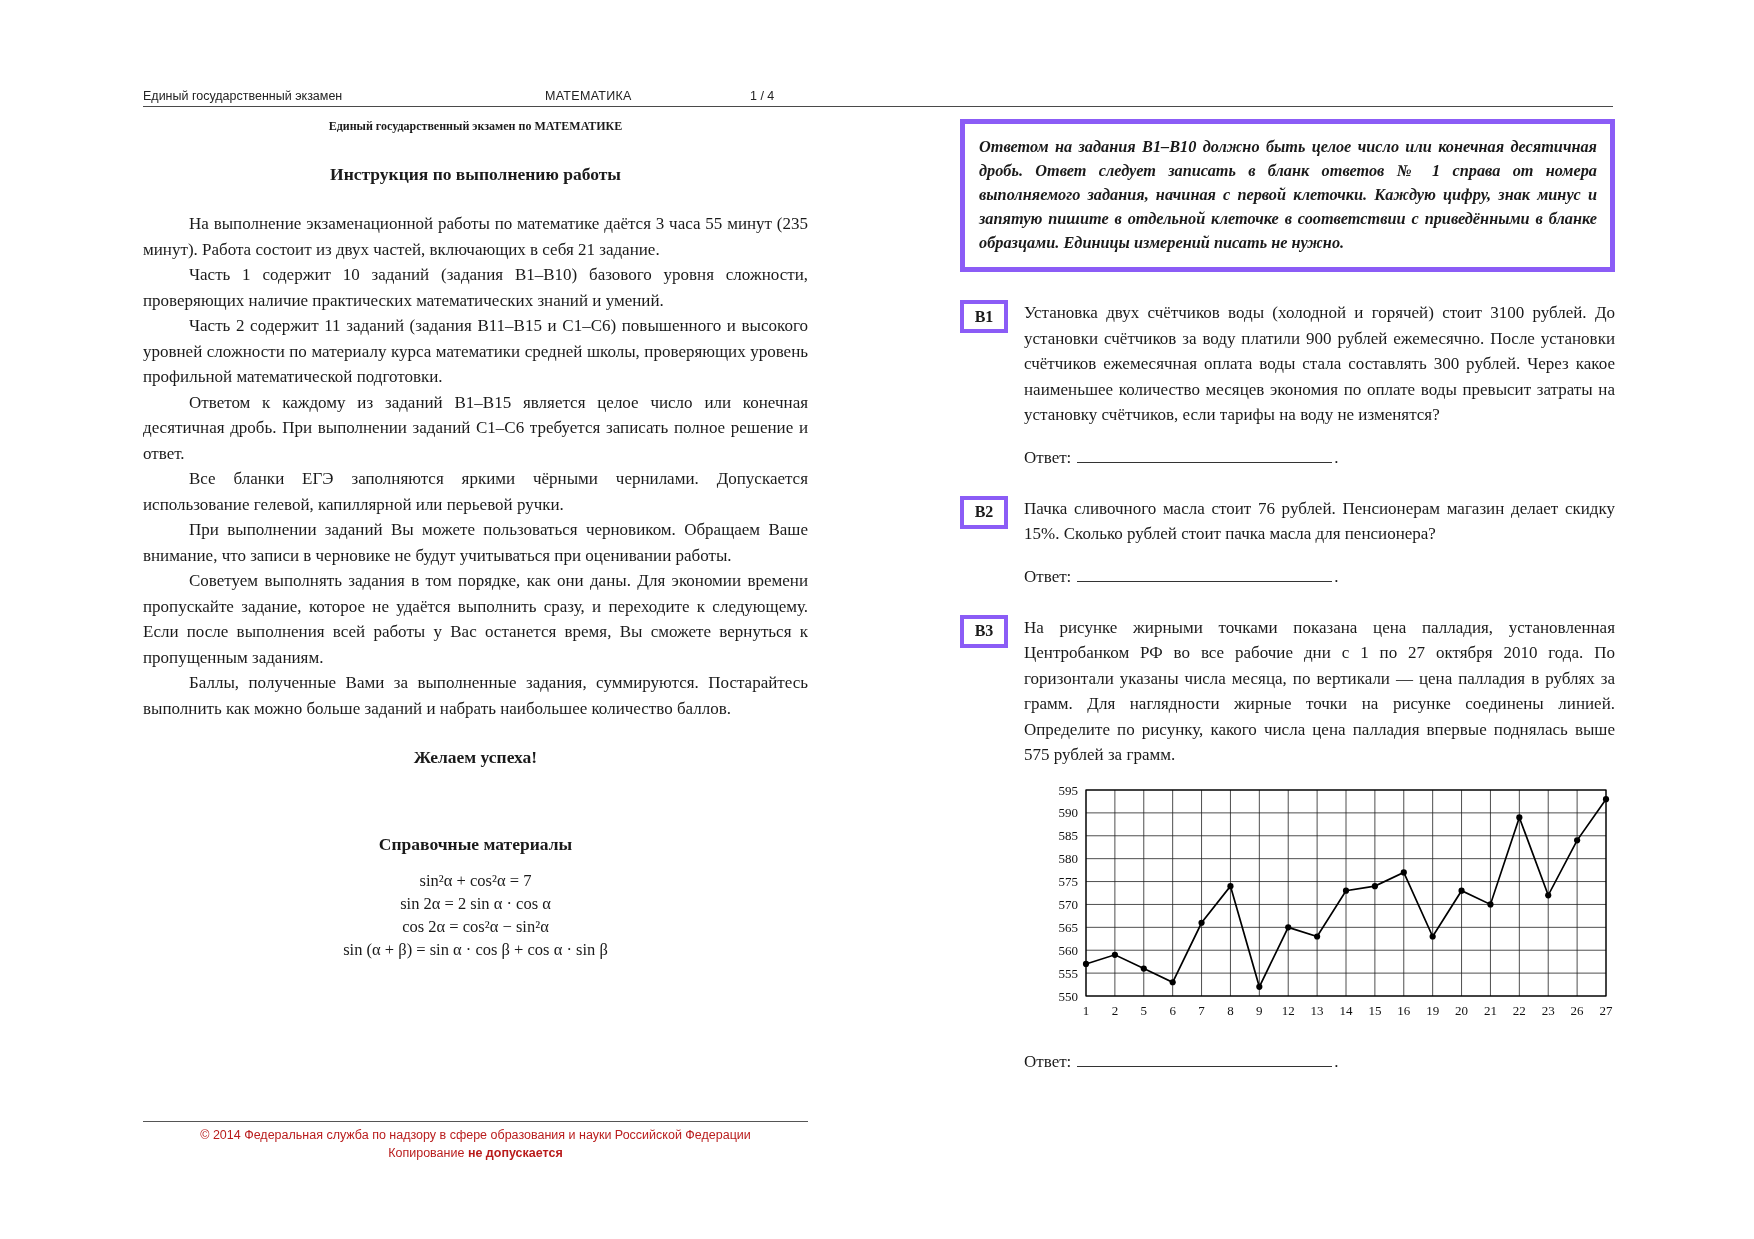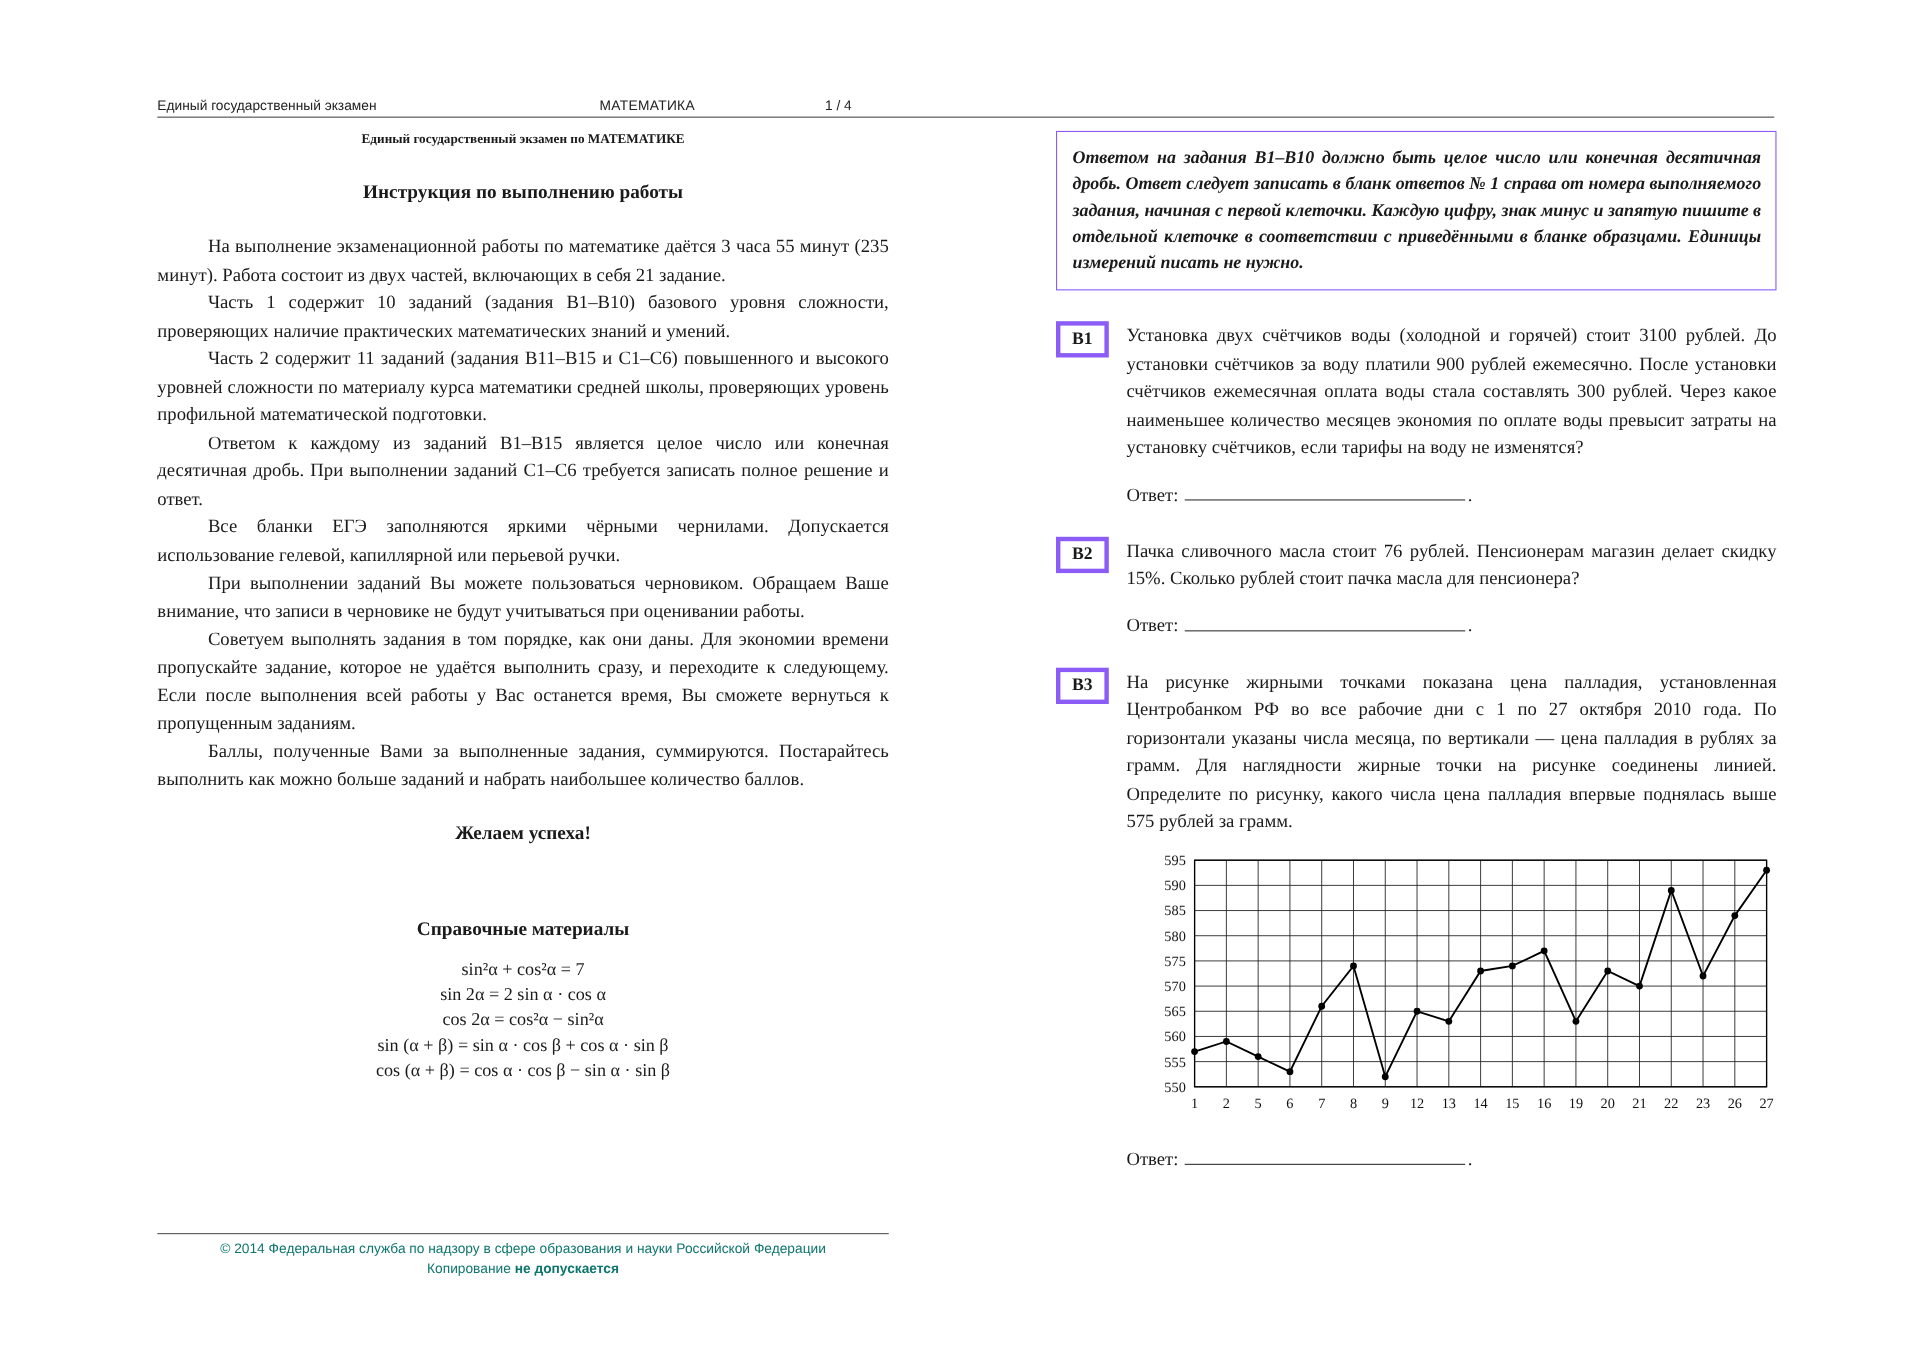--- a/index.html
+++ b/index.html
@@ -119,7 +119,7 @@
     margin: 8px 0 10px 0;
   }
   .note-box {
-    border: 1px solid #8b5cf6;
+    border: 5px solid #8b5cf6;
     padding: 11px 13px 12px 14px;
     font-style: italic;
     font-weight: bold;

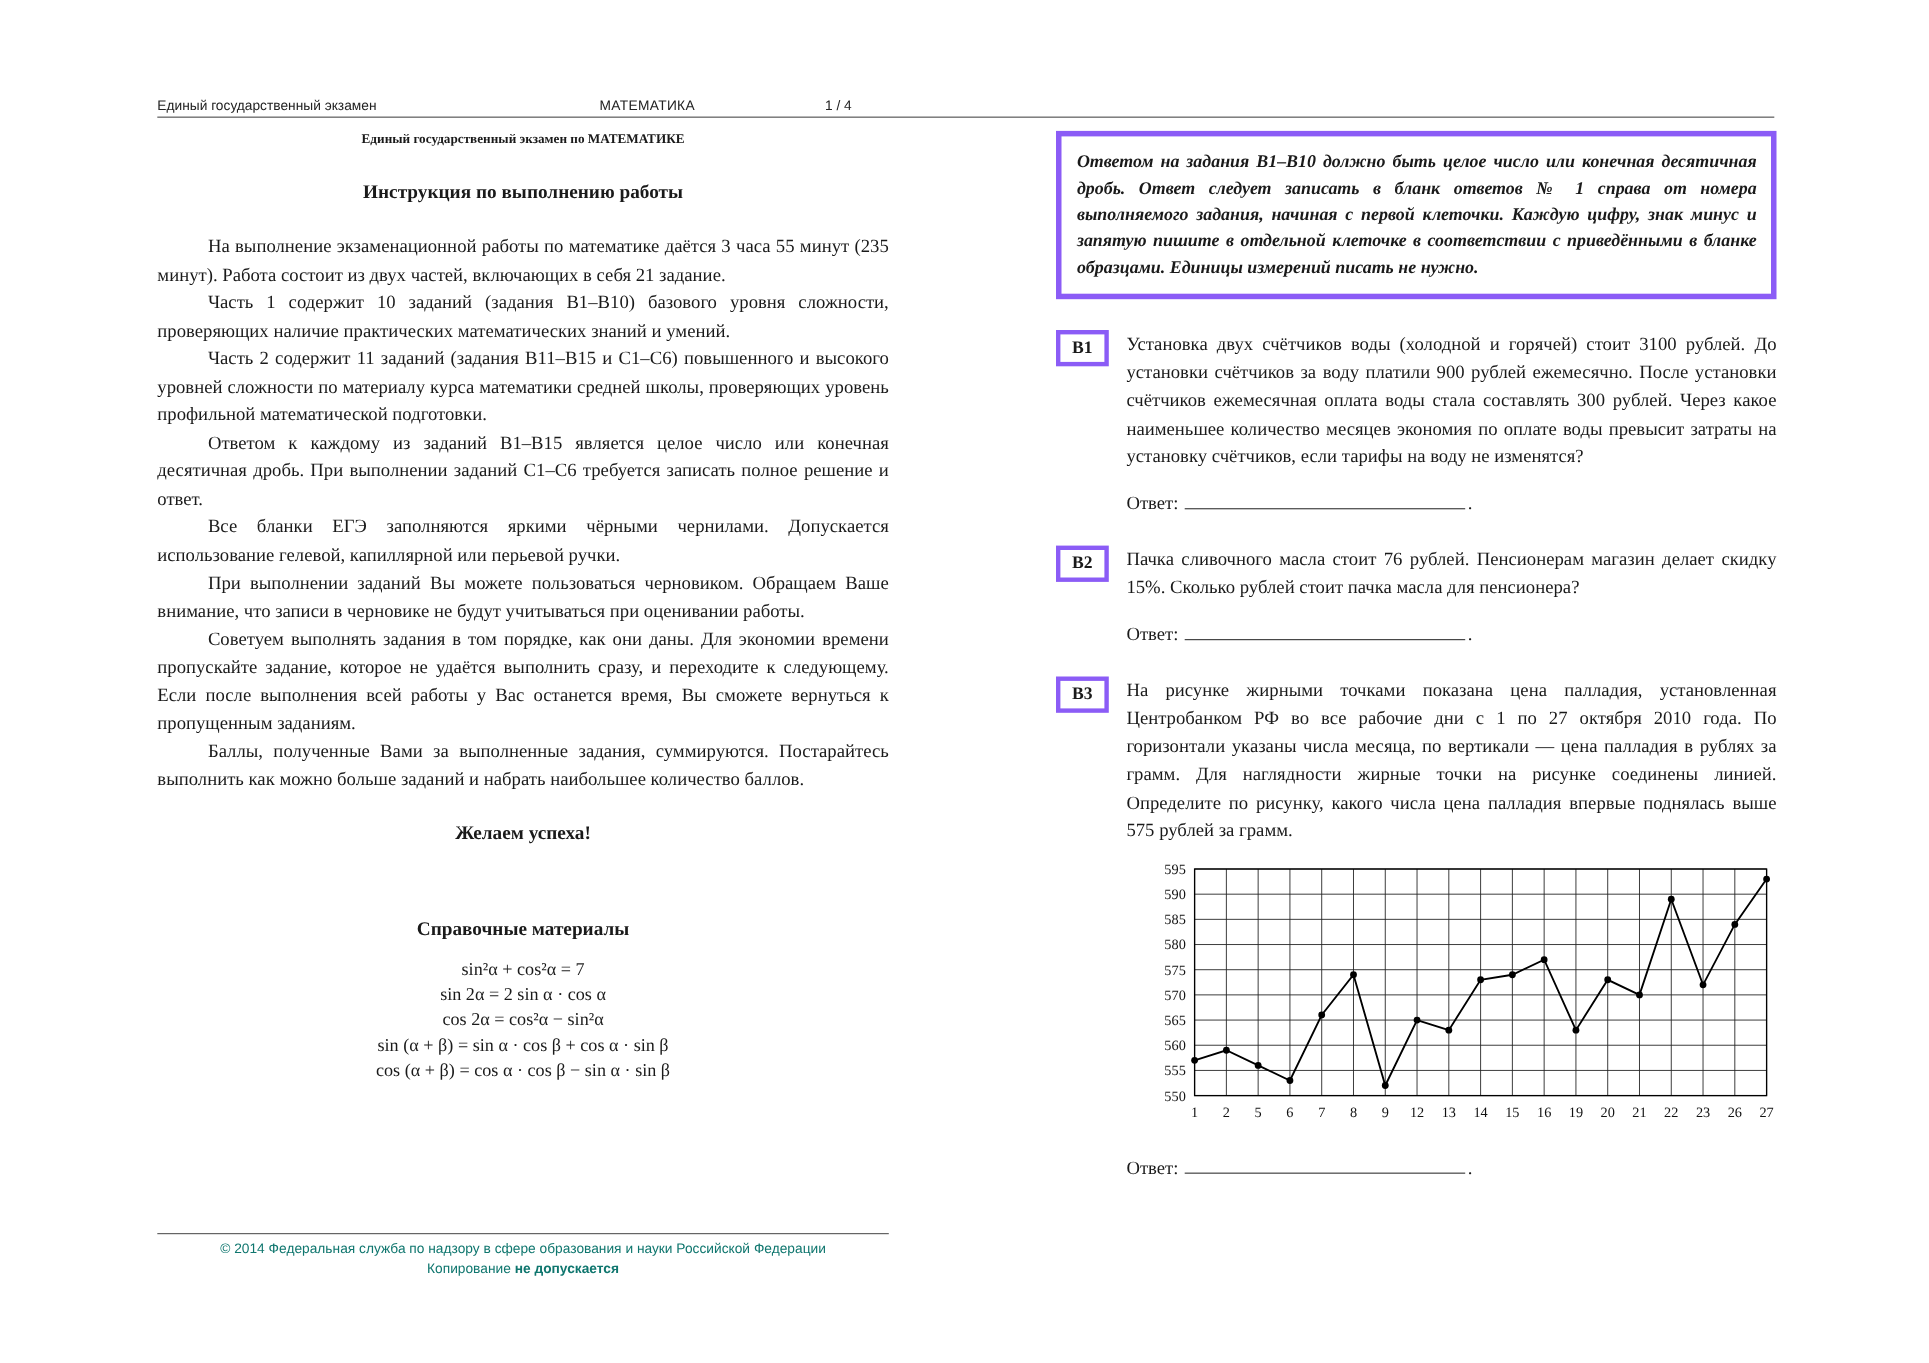--- a/index.html
+++ b/index.html
@@ -205,7 +205,6 @@
       <div>sin 2α = 2 sin α · cos α</div>
       <div>cos 2α = cos²α − sin²α</div>
       <div>sin (α + β) = sin α · cos β + cos α · sin β</div>
-      <div>cos (α + β) = cos α · cos β − sin α · sin β</div>
     </div>
   </div>
 

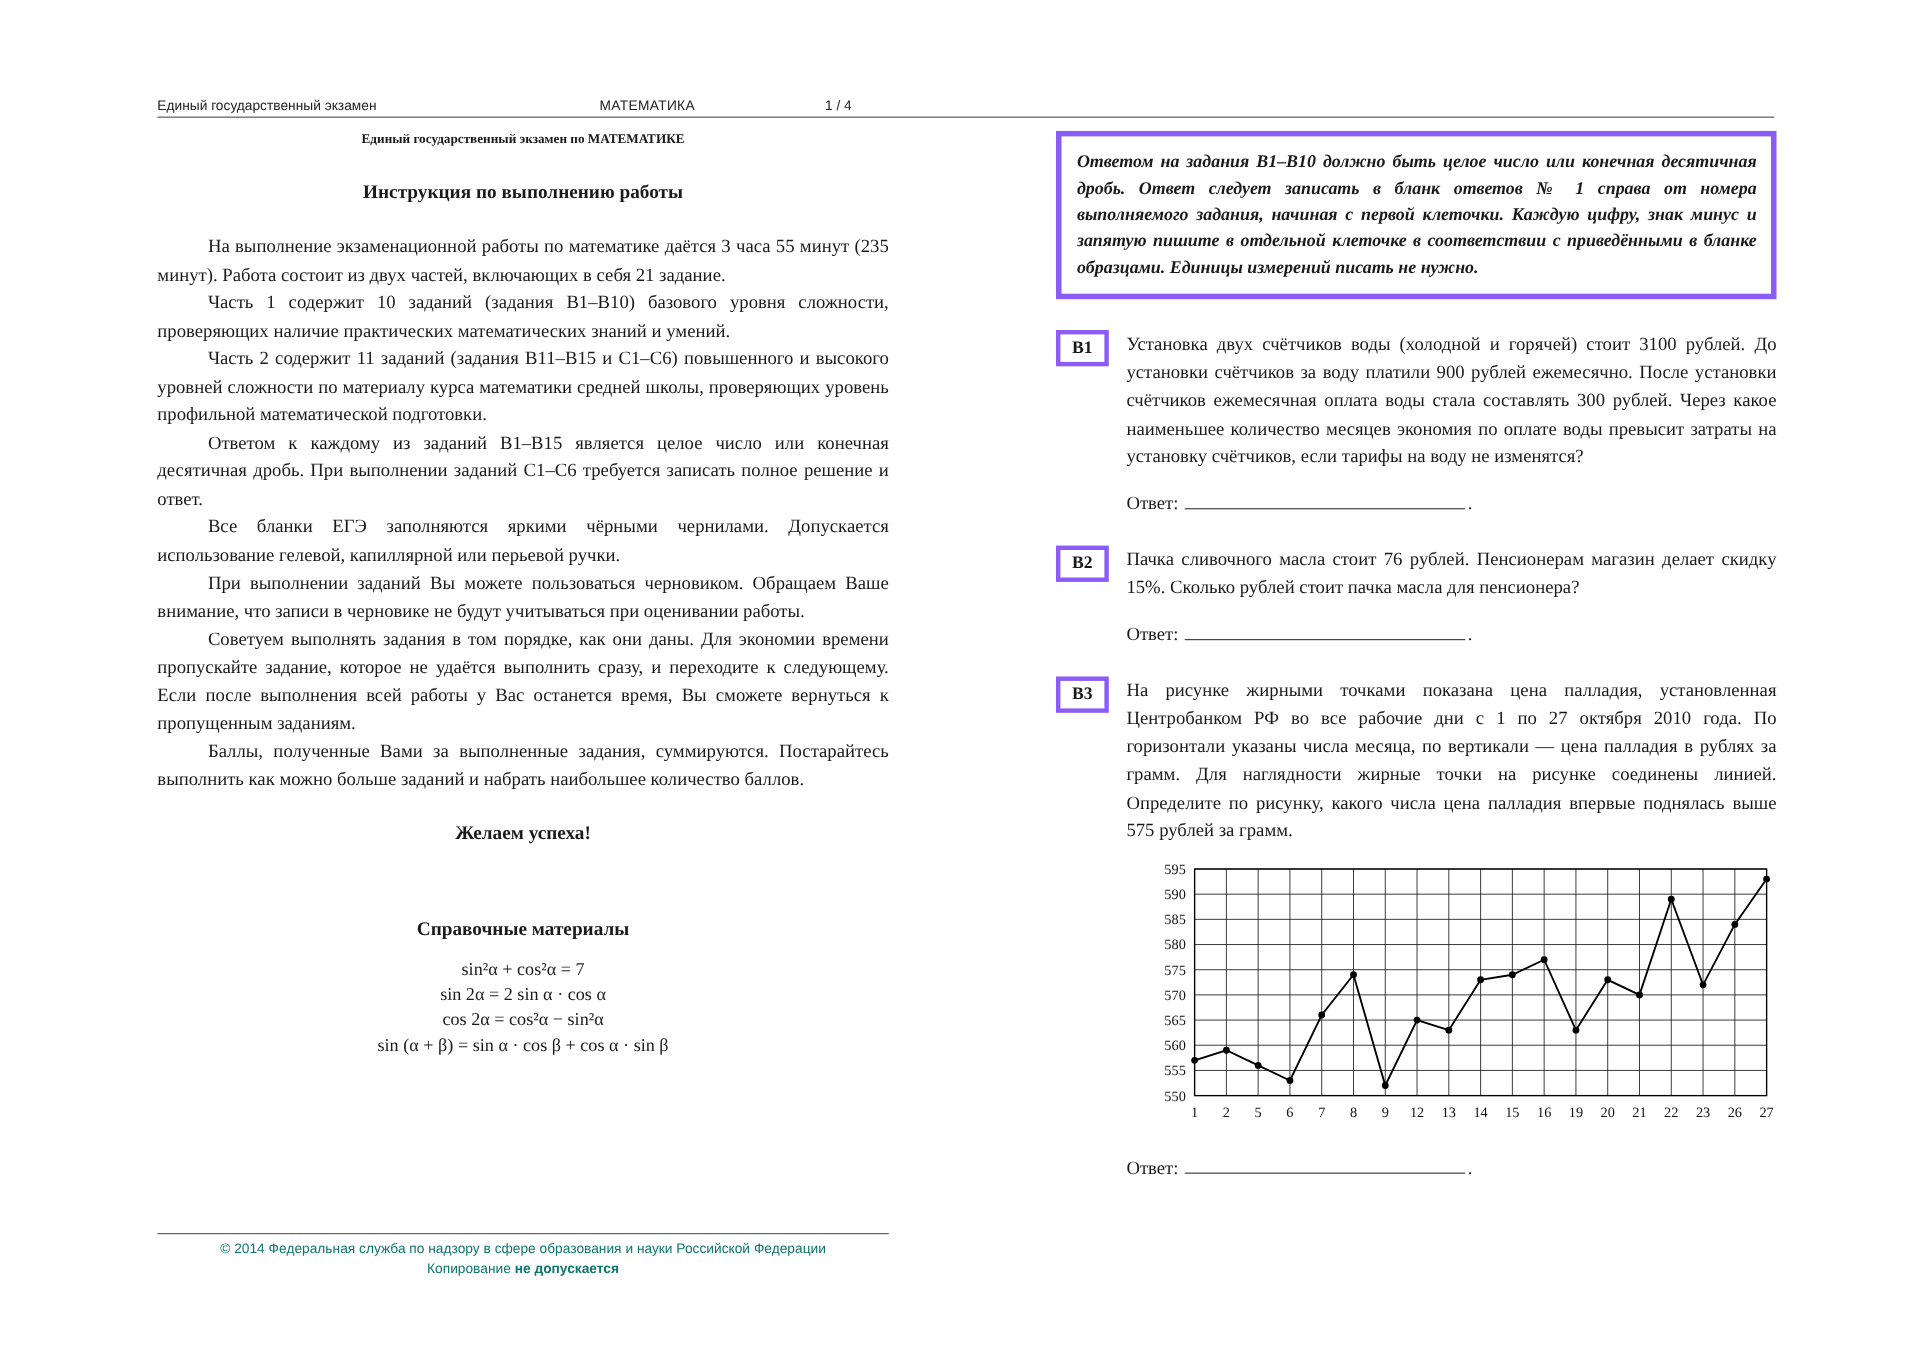--- a/index.html
+++ b/index.html
@@ -94,7 +94,7 @@
     text-align: center;
     font-family: "Liberation Sans", sans-serif;
     font-size: 12.5px;
-    color: #0f766e;
+    color: #b91c1c;
     line-height: 18px;
   }
   .footer-rule {

